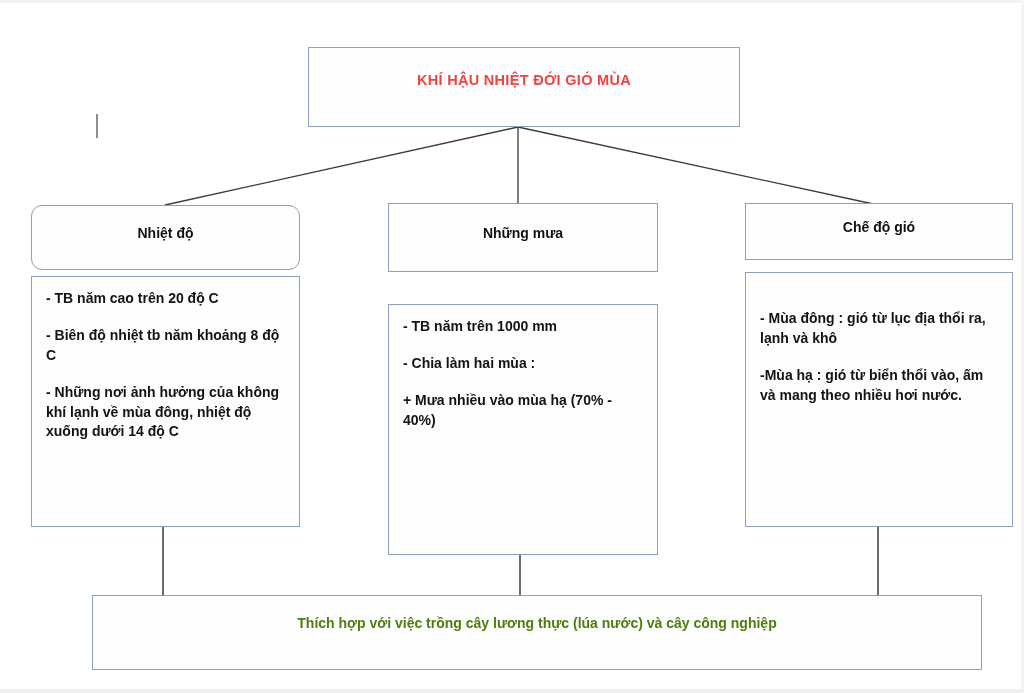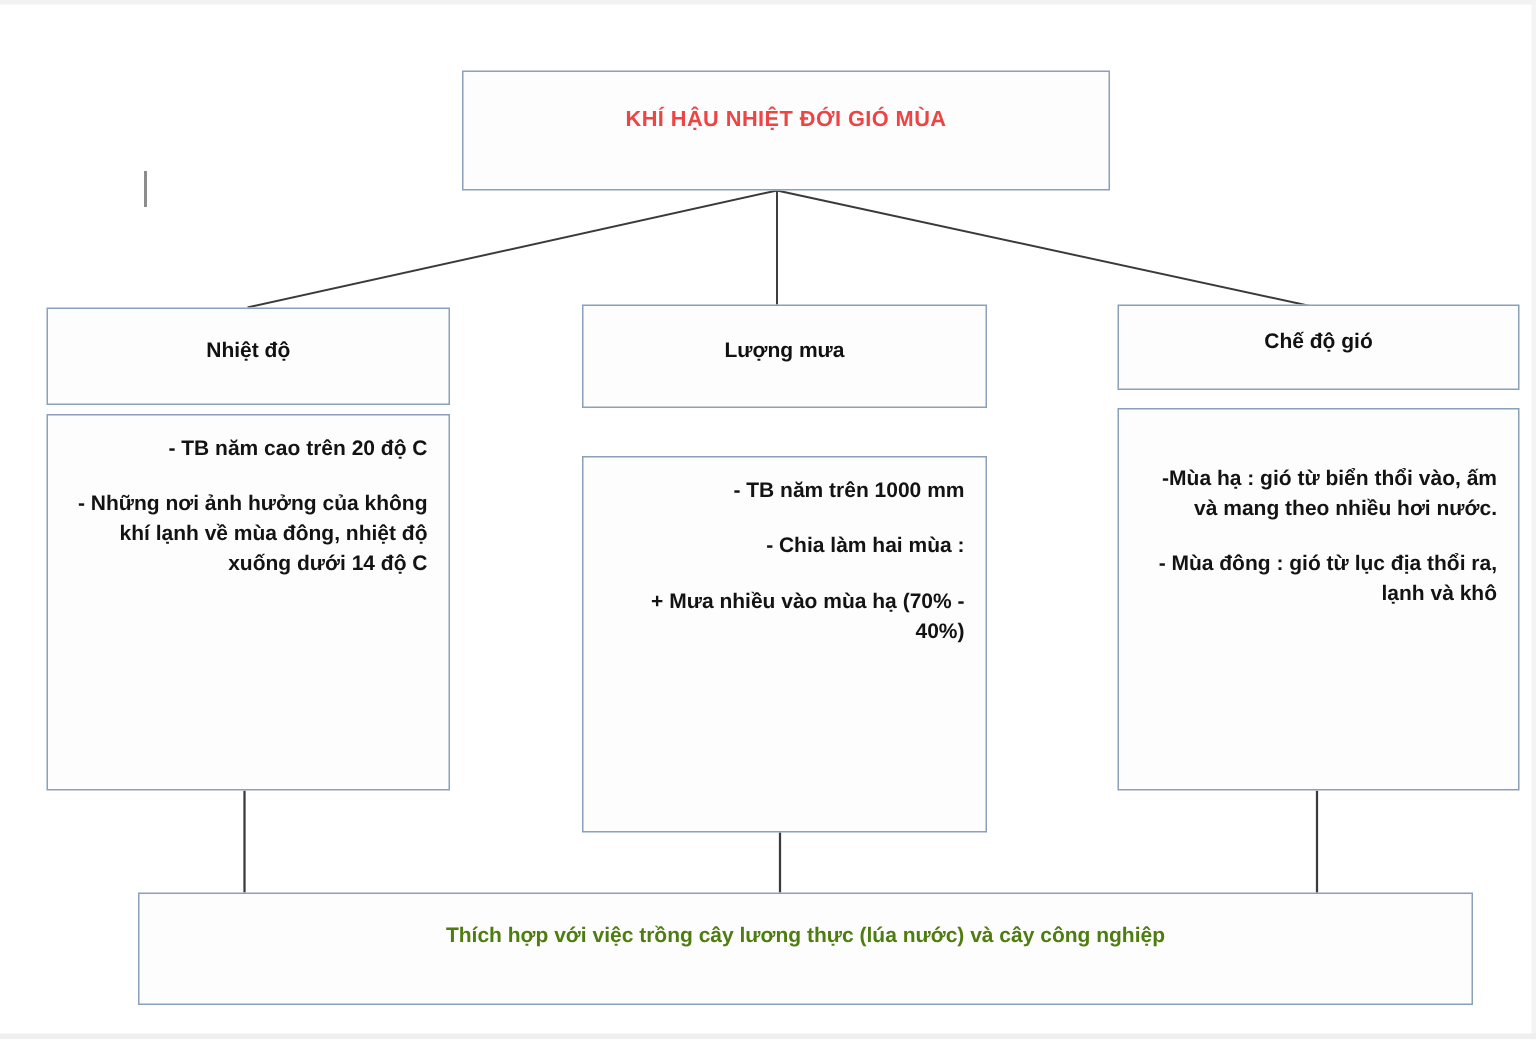--- a/index.html
+++ b/index.html
@@ -137,7 +137,7 @@
     <div class="title-text">KHÍ HẬU NHIỆT ĐỚI GIÓ MÙA</div>
   </div>
 
-  <div class="box col-head" style="left:31px; top:205px; width:269px; height:65px;">
+  <div class="box col-head" style="left:31px; top:205px; width:269px; height:65px;border-radius:11px;">
     <div class="col-head-text">Nhiệt độ</div>
   </div>
   <div class="box col-body" style="left:31px; top:276px; width:269px; height:251px;">

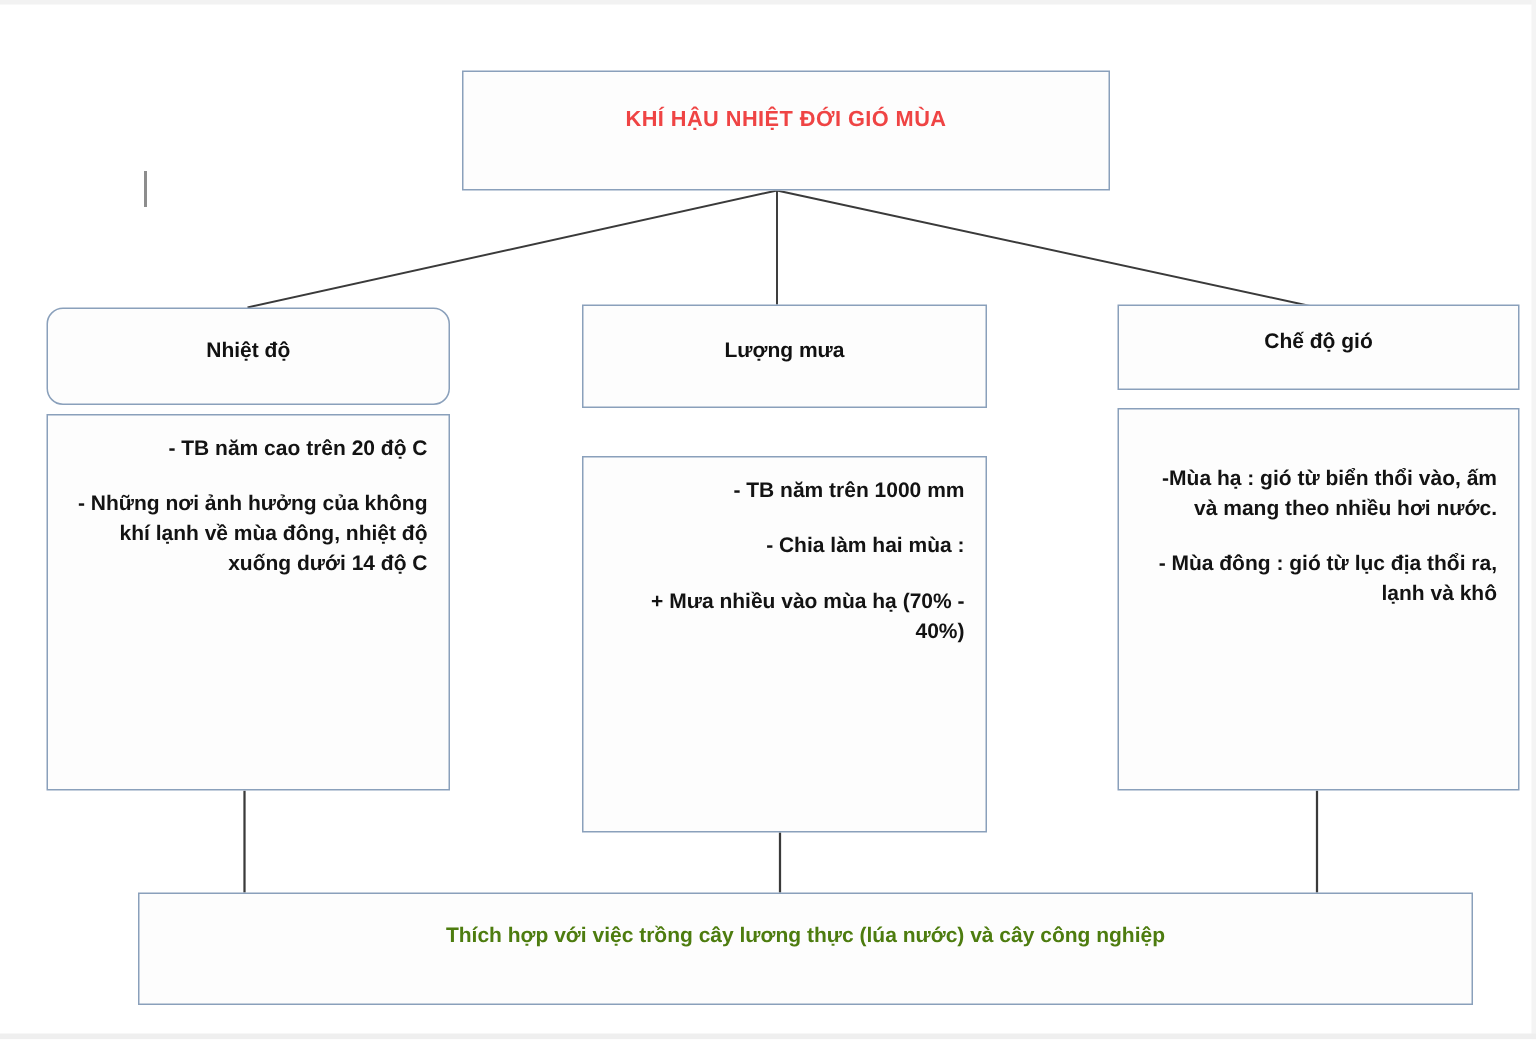--- a/index.html
+++ b/index.html
@@ -146,7 +146,7 @@
   </div>
 
   <div class="box col-head" style="left:388px; top:203px; width:270px; height:69px;">
-    <div class="col-head-text">Lượng mưa</div>
+    <div class="col-head-text">Những mưa</div>
   </div>
   <div class="box col-body" style="left:388px; top:276px; width:270px; height:251px;margin-top:28px;">
     <p>- TB năm trên 1000 mm</p>

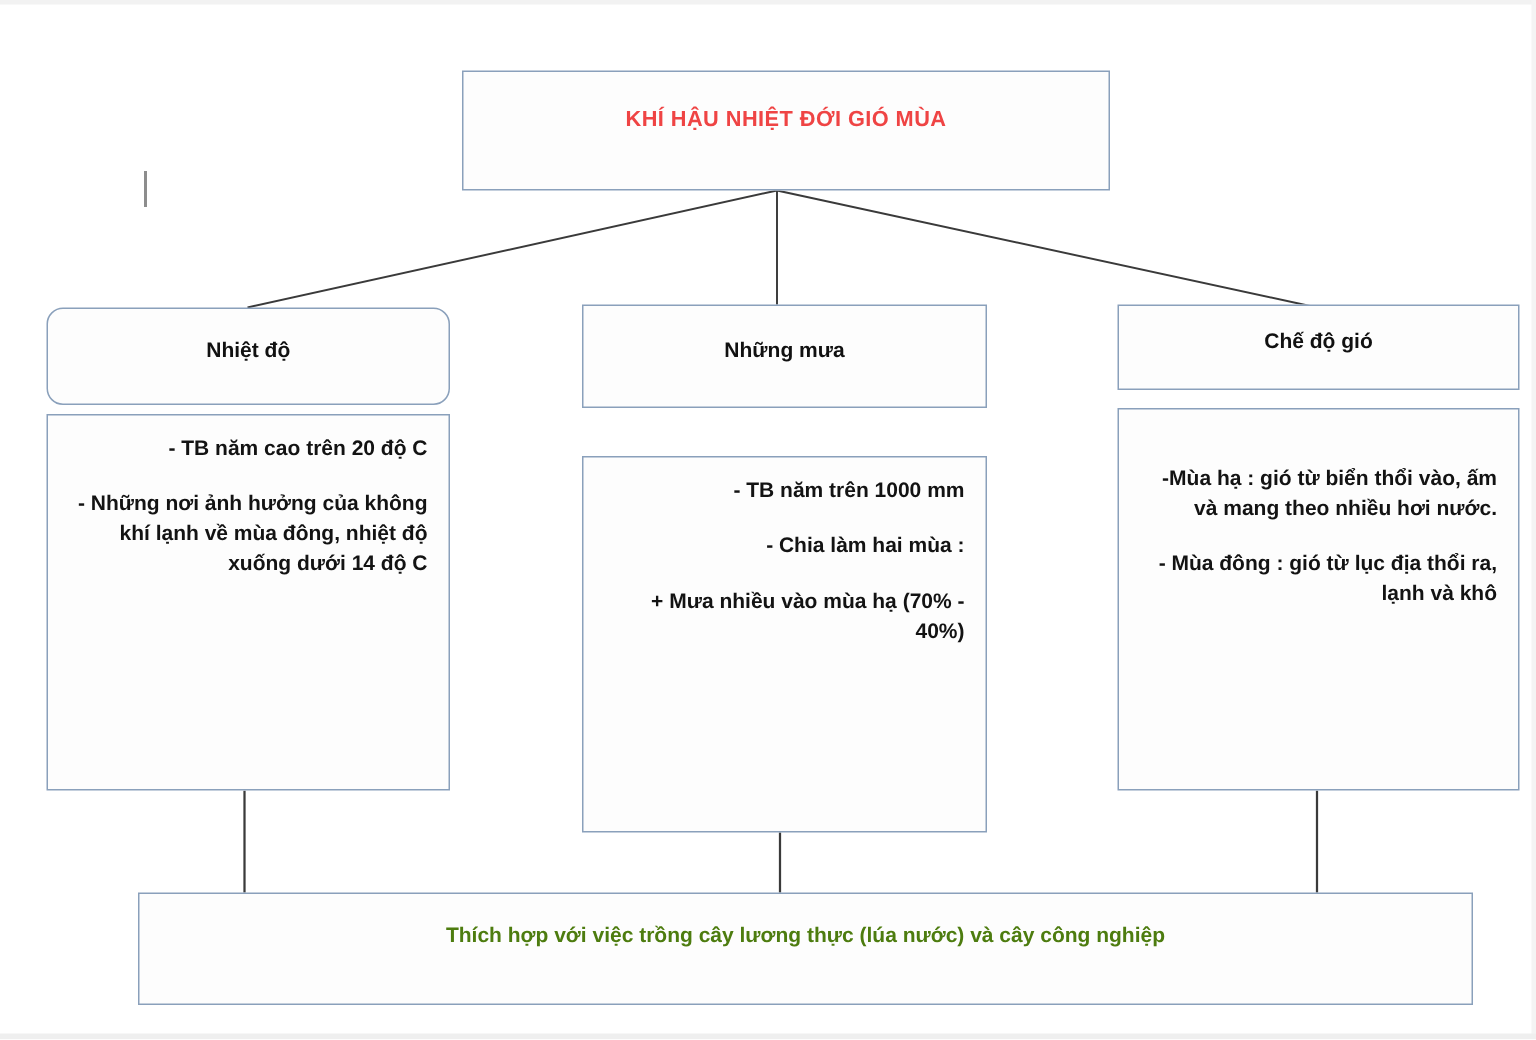--- a/index.html
+++ b/index.html
@@ -82,7 +82,6 @@
 
   .col-body {
     padding: 12px 14px 8px 14px;
-    text-align: right;
   }
   .col-body p {
     margin: 0 0 17px 0;

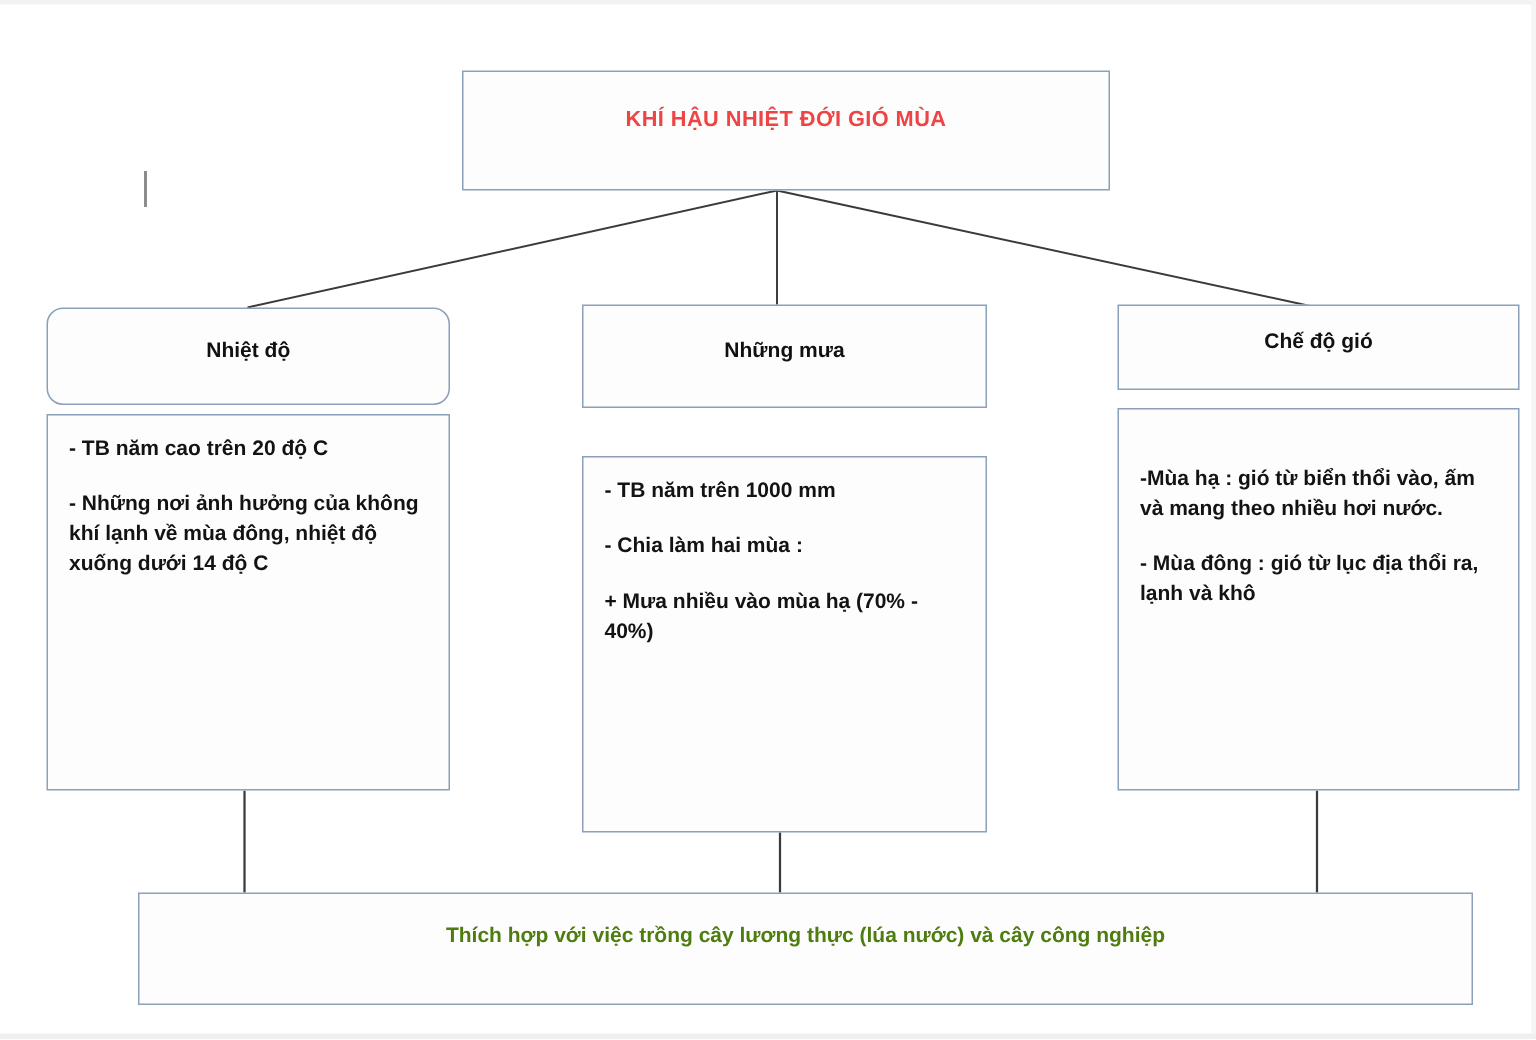--- a/index.html
+++ b/index.html
@@ -141,6 +141,7 @@
   </div>
   <div class="box col-body" style="left:31px; top:276px; width:269px; height:251px;">
     <p>- TB năm cao trên 20 độ C</p>
+    <p>- Biên độ nhiệt tb năm khoảng 8 độ C</p>
     <p>- Những nơi ảnh hưởng của không khí lạnh về mùa đông, nhiệt độ xuống dưới 14 độ C</p>
   </div>
 

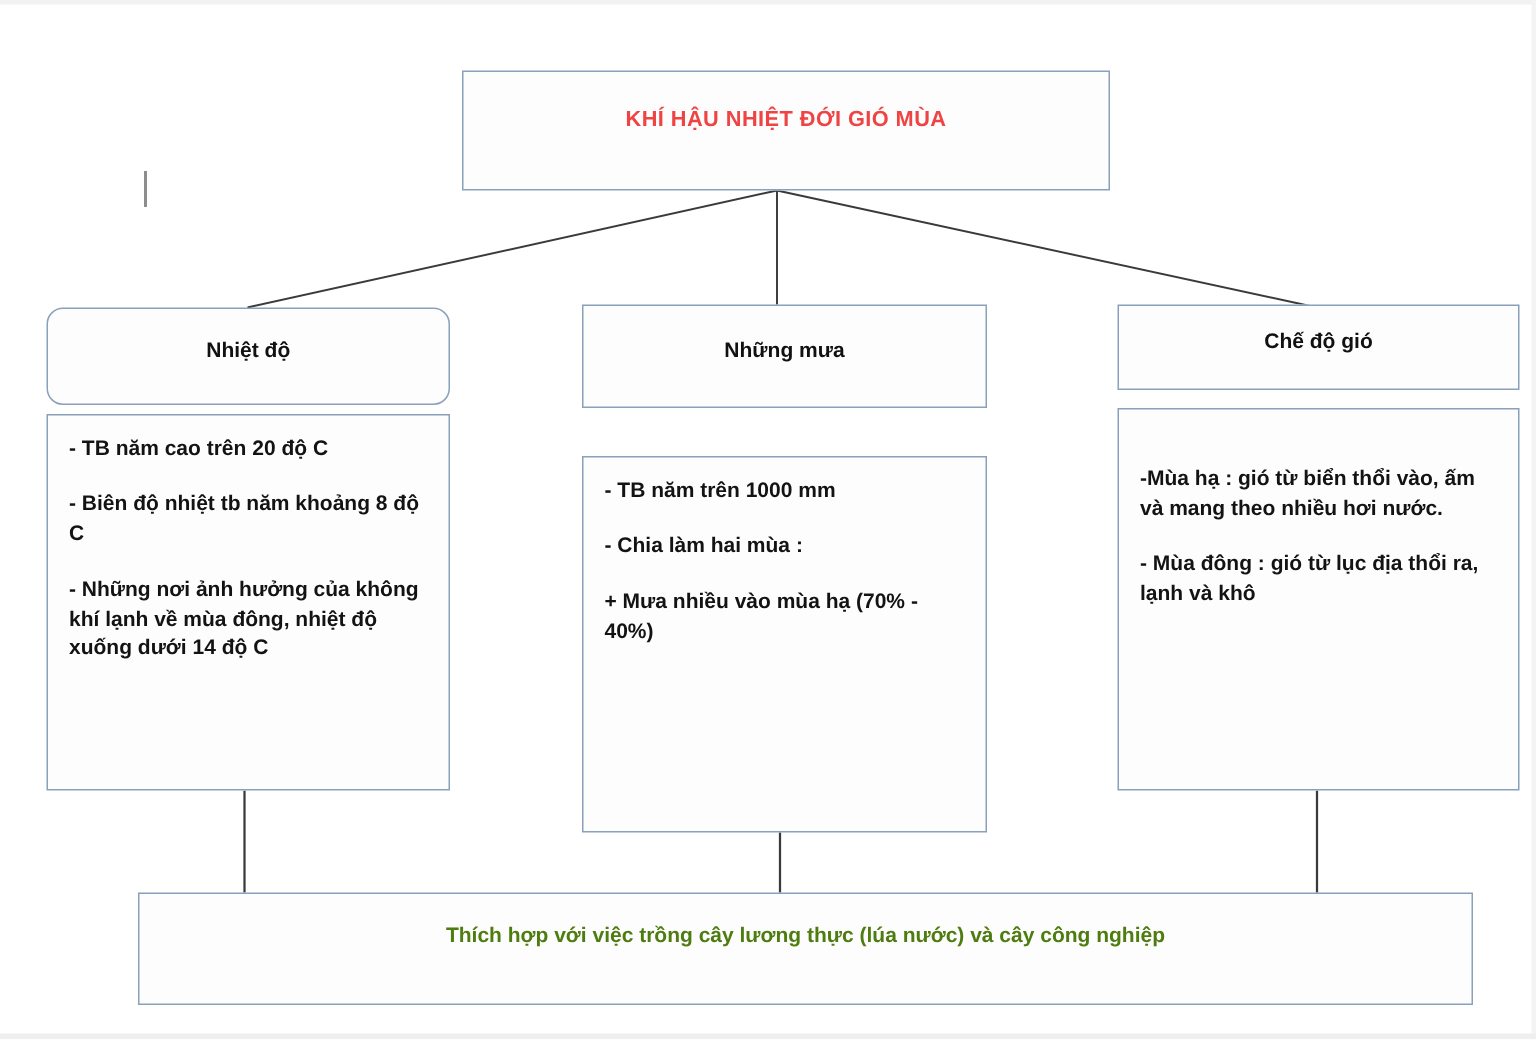--- a/index.html
+++ b/index.html
@@ -158,8 +158,8 @@
     <div class="col-head-text">Chế độ gió</div>
   </div>
   <div class="box col-body" style="left:745px; top:272px; width:268px; height:255px; padding-top:36px;">
+    <p>- Mùa đông : gió từ lục địa thổi ra, lạnh và khô</p>
     <p>-Mùa hạ : gió từ biển thổi vào, ấm và mang theo nhiều hơi nước.</p>
-    <p>- Mùa đông : gió từ lục địa thổi ra, lạnh và khô</p>
   </div>
 
   <div class="box bottom-box" style="left:92px; top:595px; width:890px; height:75px;">

